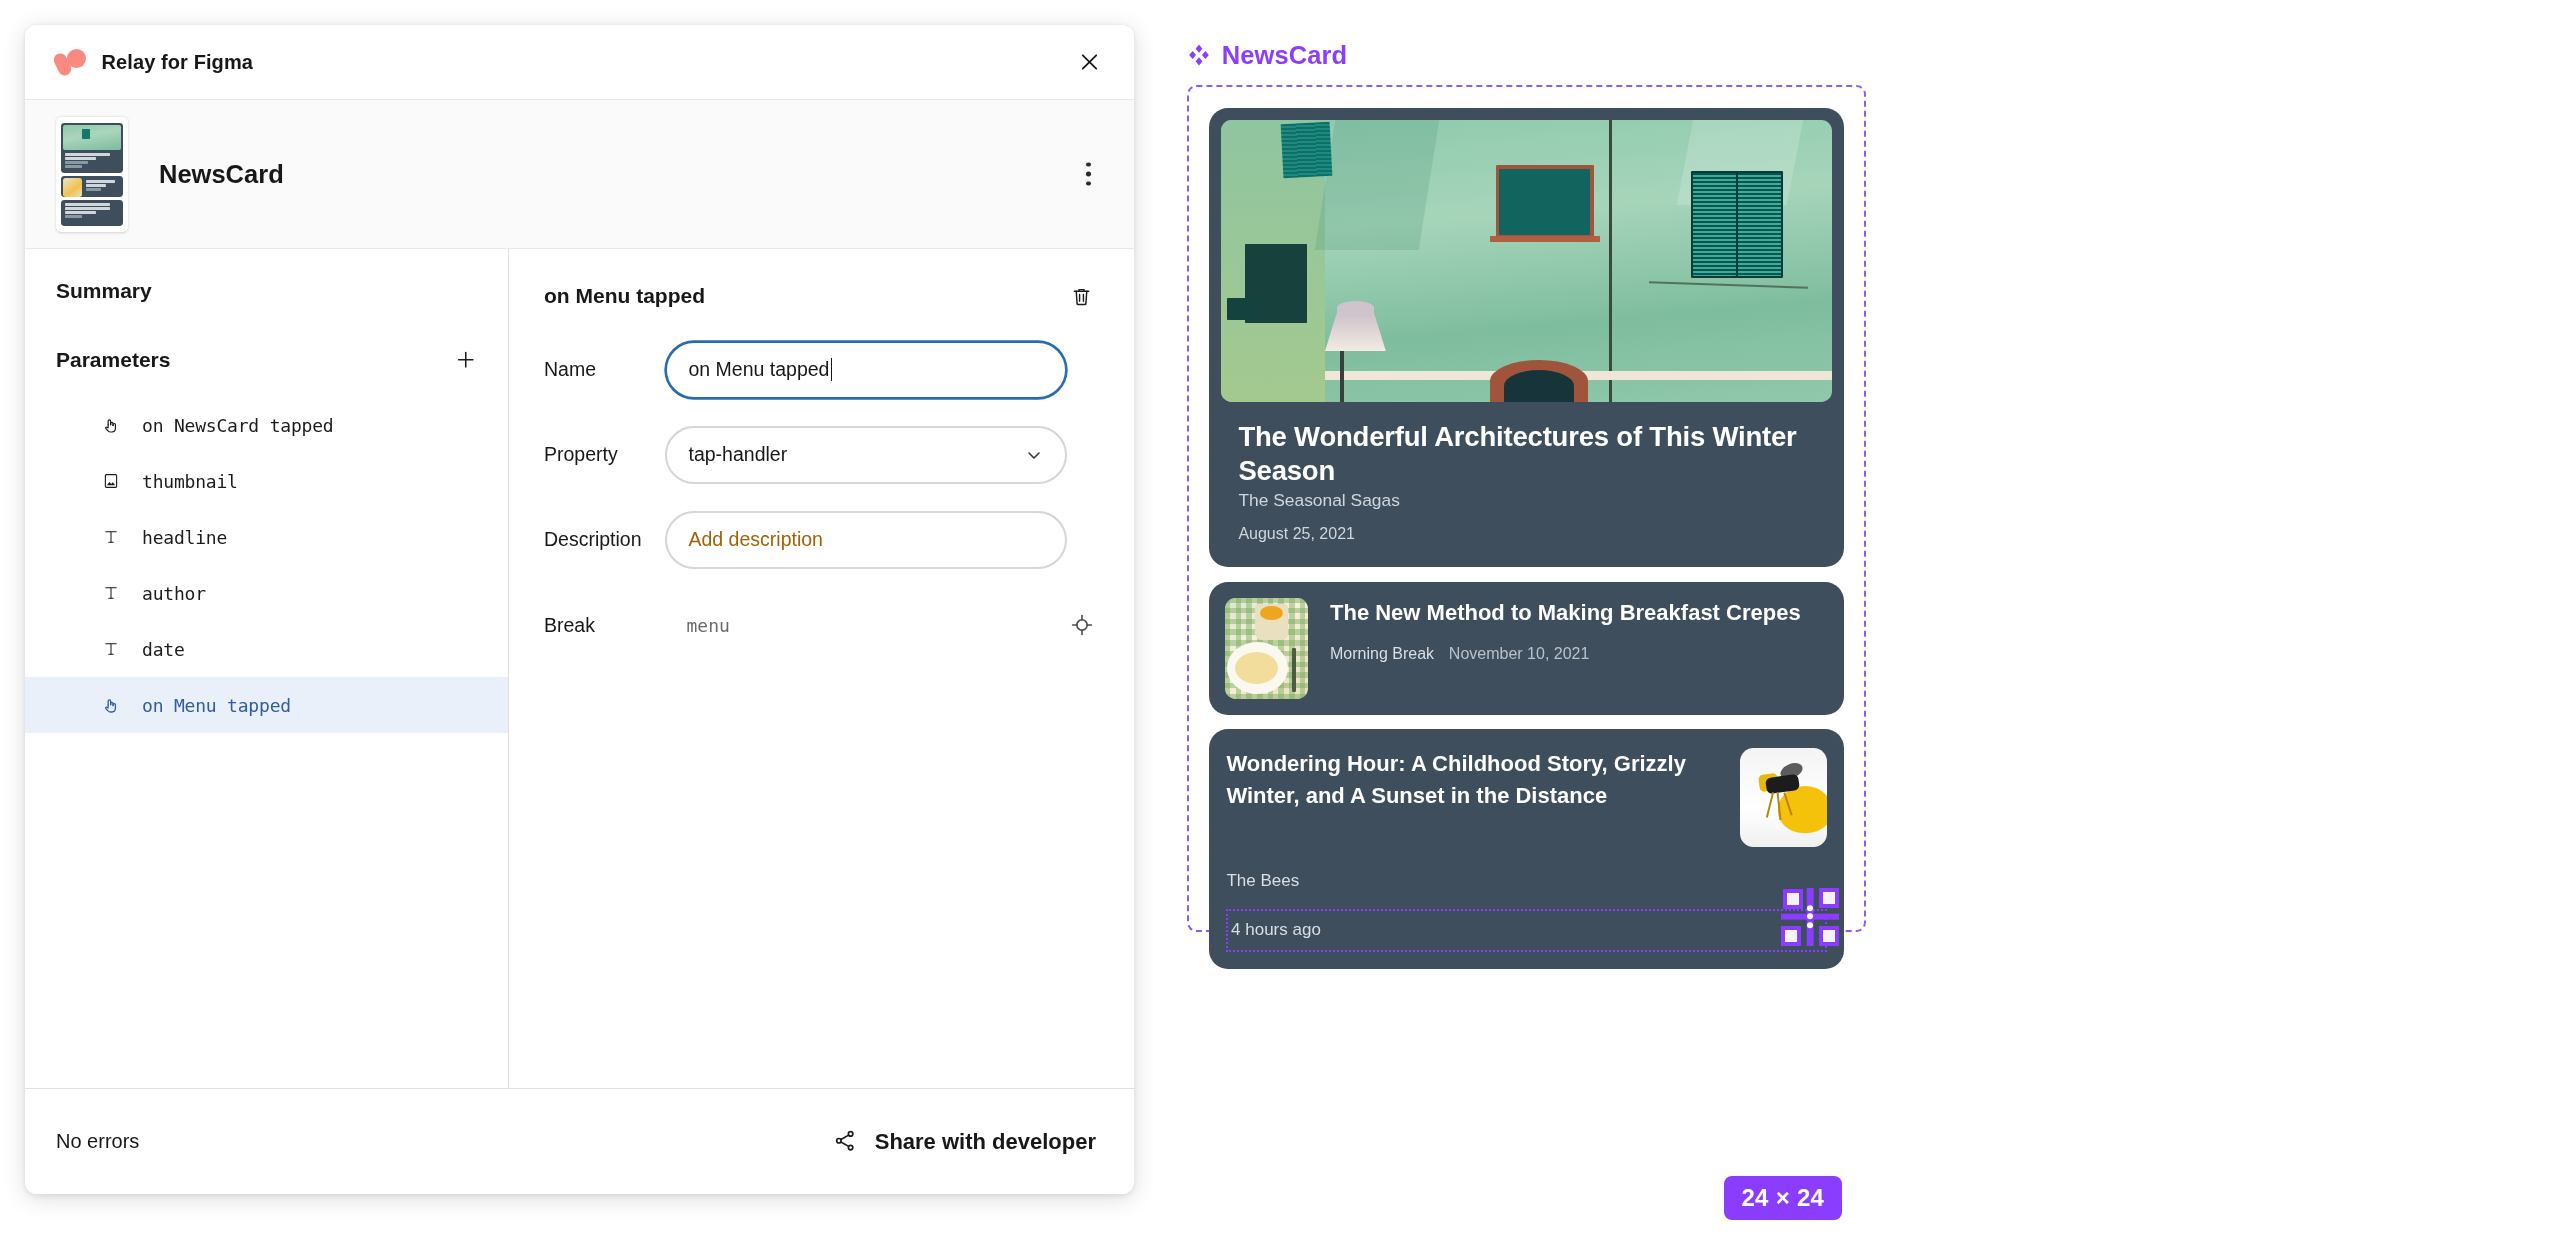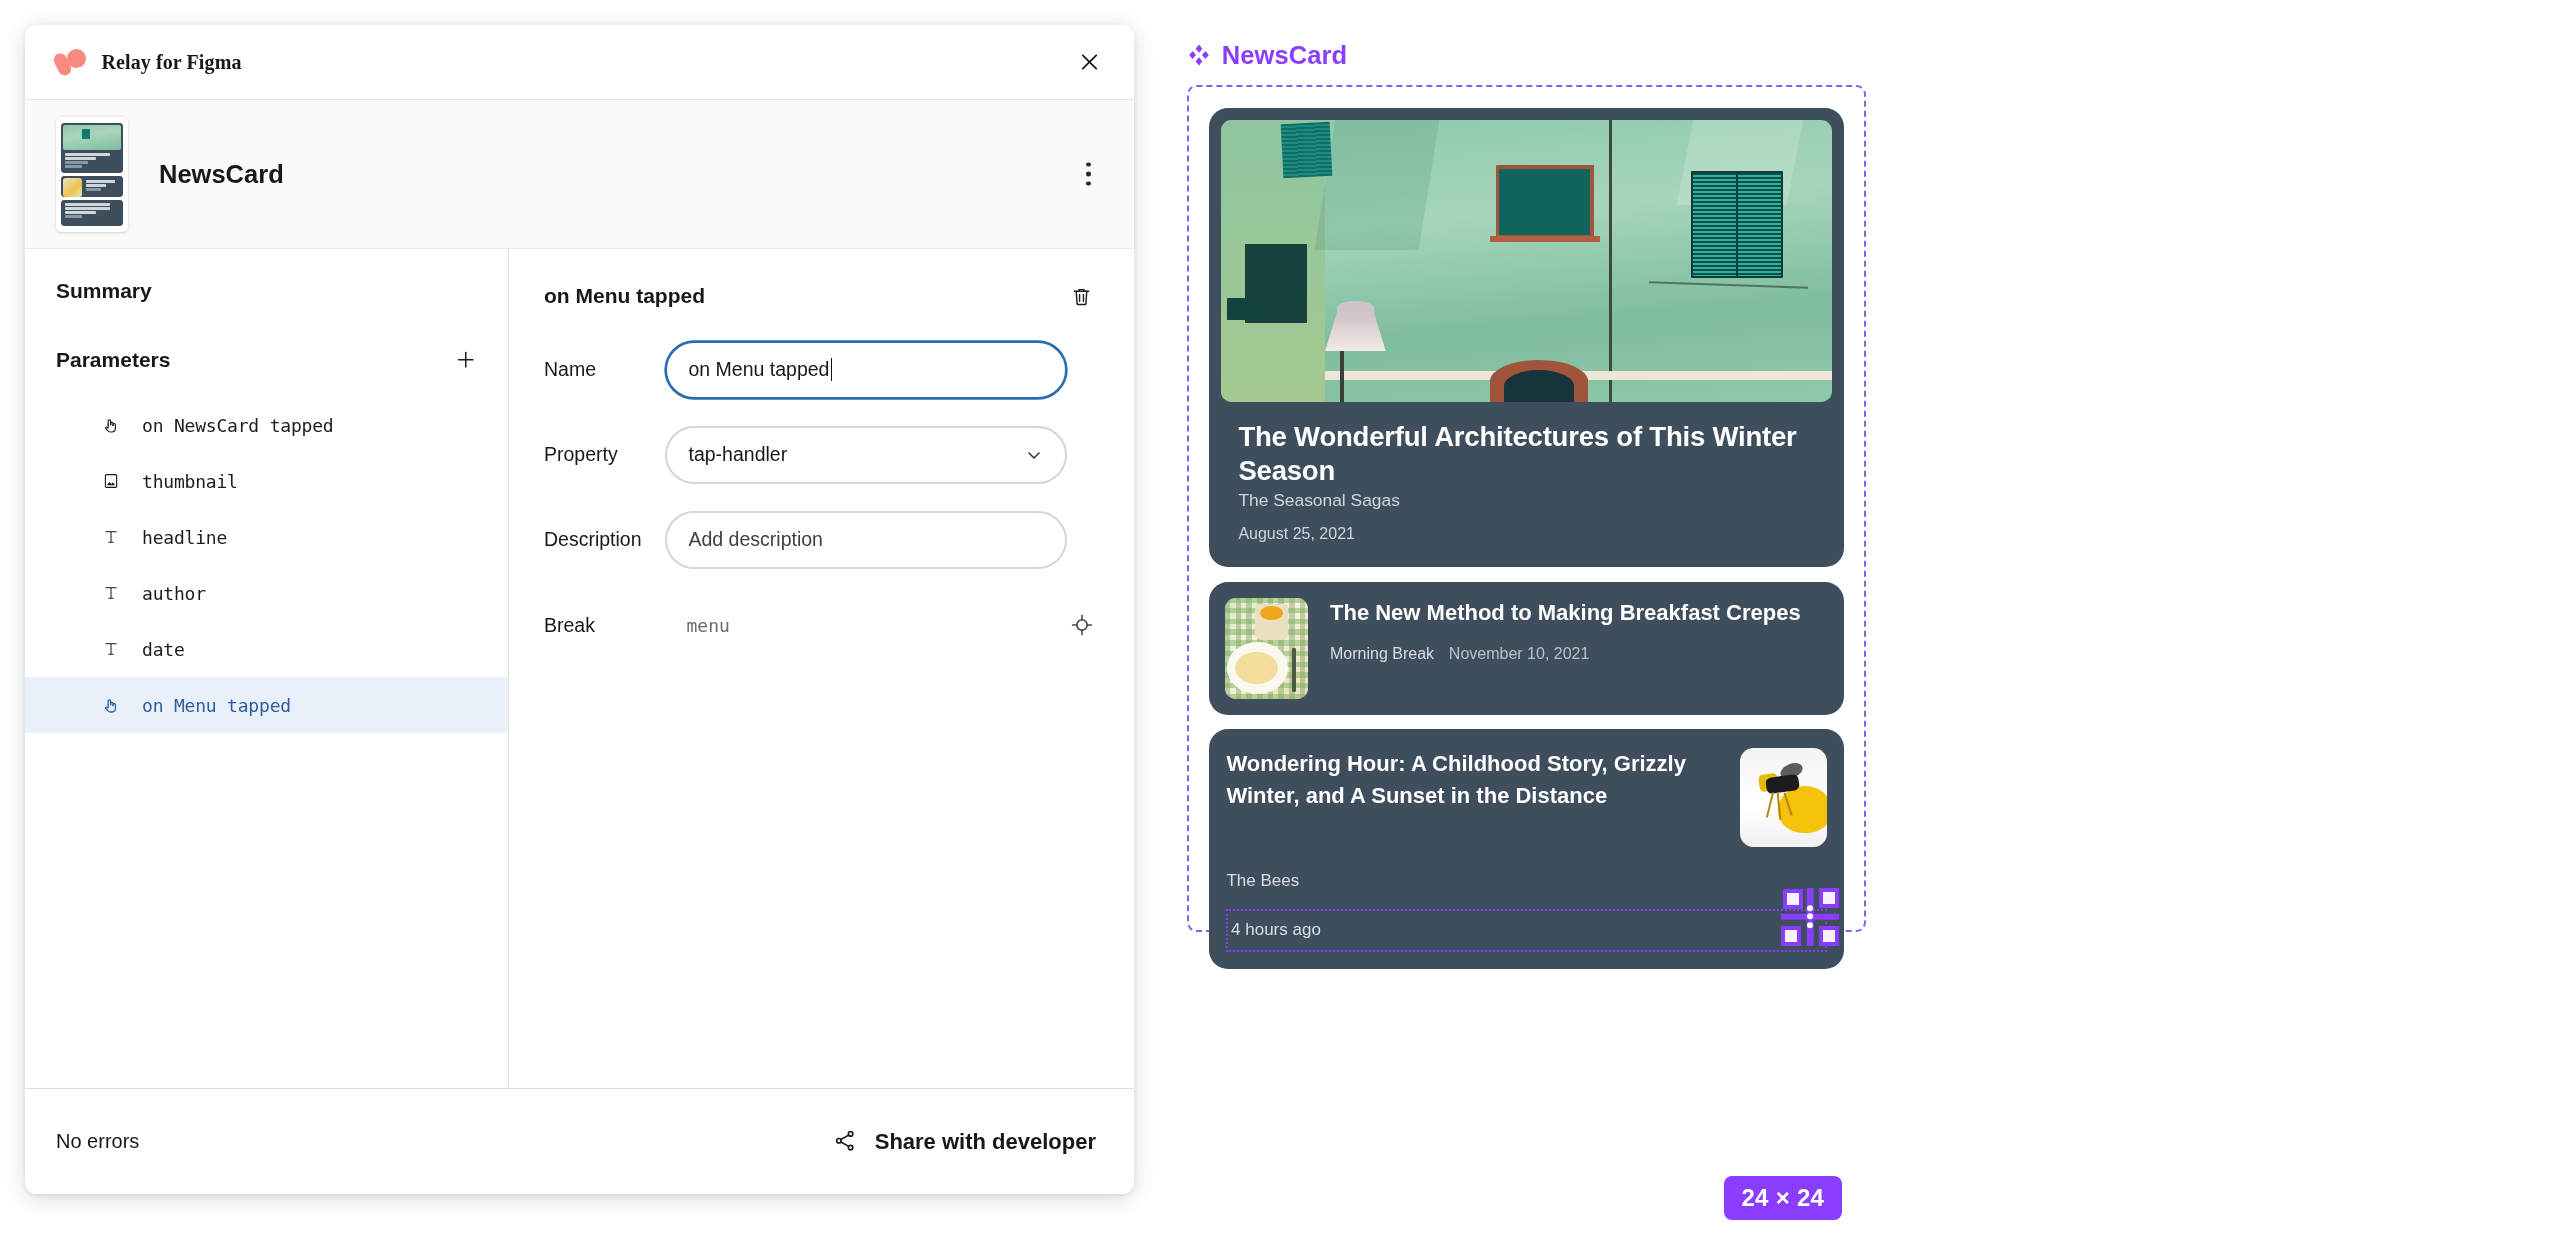--- a/index.html
+++ b/index.html
@@ -30,7 +30,6 @@
     background: #fff;
     border-bottom: 1.3px solid #e9e9e9;
     position: relative;
-    font-family: Liberation Serif, serif;
   }
   .relay-logo { width: 29.5px; height: 27px; position: relative; flex:0 0 29.5px; margin-right: 16px; }
   .relay-logo .b1 {

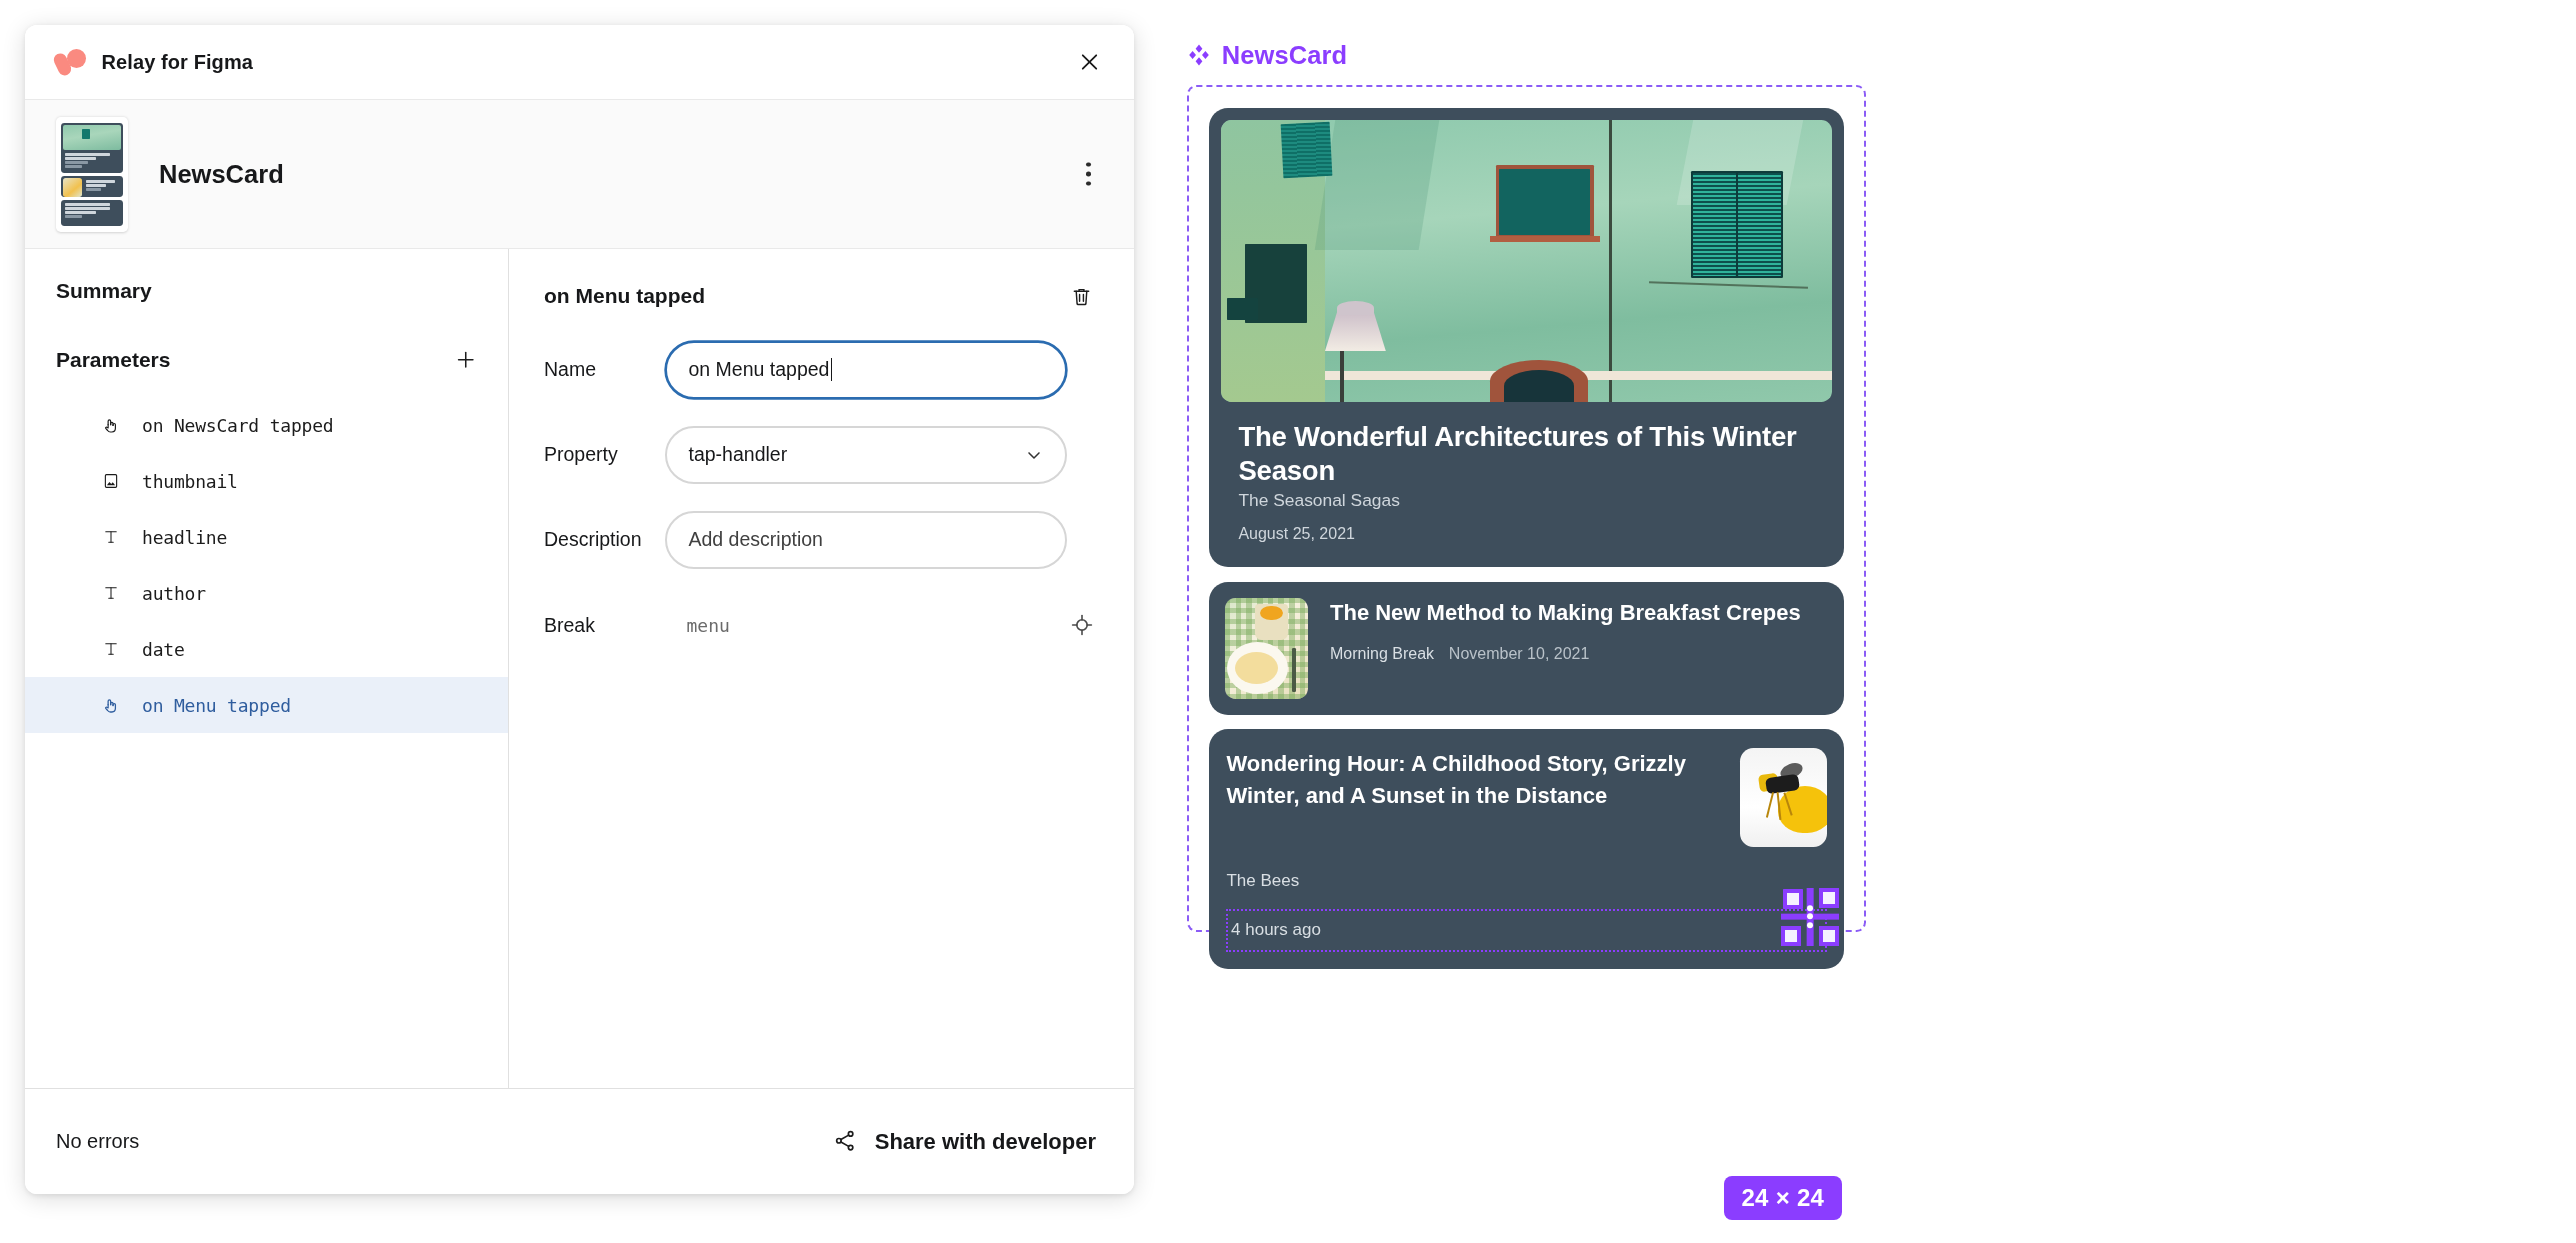--- a/index.html
+++ b/index.html
@@ -131,7 +131,7 @@
   }
   .inp.focused { border-color:#2b6cb0; border-width: 2px; box-shadow: 0 0 0 0.7px #2b6cb0; }
   .inp .caret { width:1.3px; height:23px; background:#17181a; margin-left:1.3px; display:inline-block; }
-  .inp.placeholder { color:#404040; }
+  .inp.placeholder { color:#a16207; }
   .inp.select { justify-content: space-between; }
   .chev { display:flex; align-items:center; }
 

